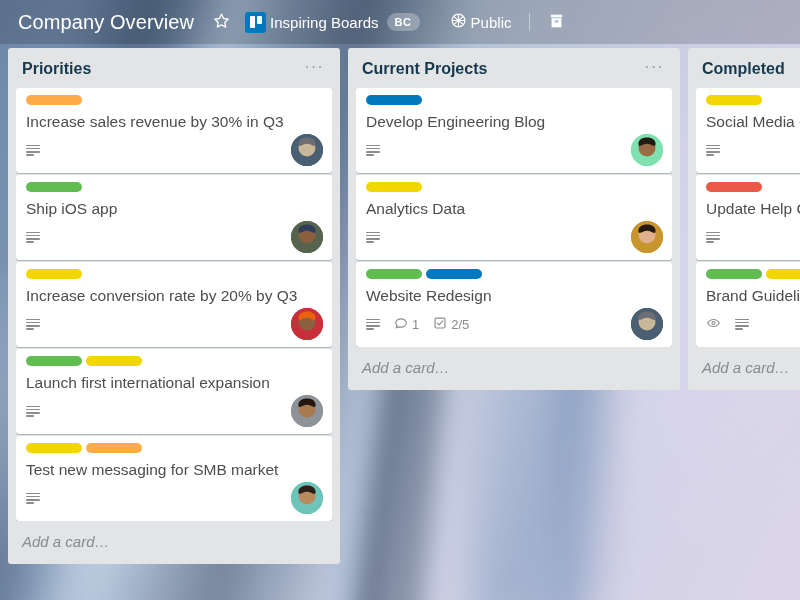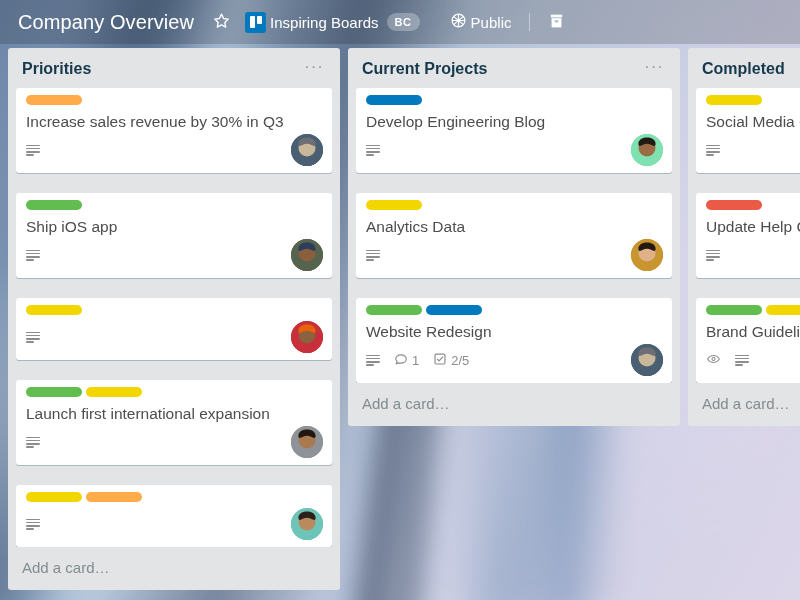--- a/index.html
+++ b/index.html
@@ -155,7 +155,7 @@
     padding: 0 8px;
     display: flex;
     flex-direction: column;
-    gap: 20px;
+    gap: 2px;
     overflow: hidden;
   }
   .card {

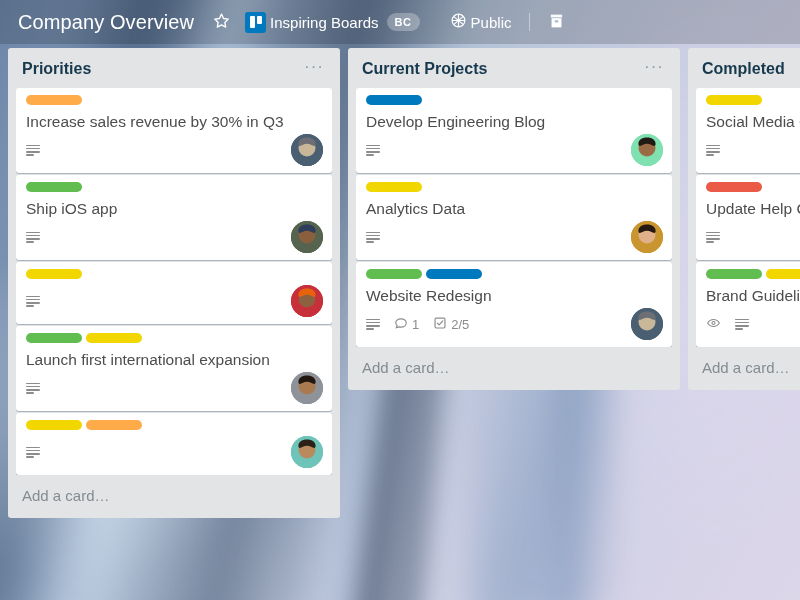--- a/index.html
+++ b/index.html
@@ -340,6 +340,7 @@
             <div class="labels">
               <div class="label-chip" style="background: rgb(242, 214, 0);"></div>
             </div>
+            <div class="card-title">Increase conversion rate by 20% by Q3</div>
             <div class="card-bottom">
               <div class="badges">
                 <span class="badge">

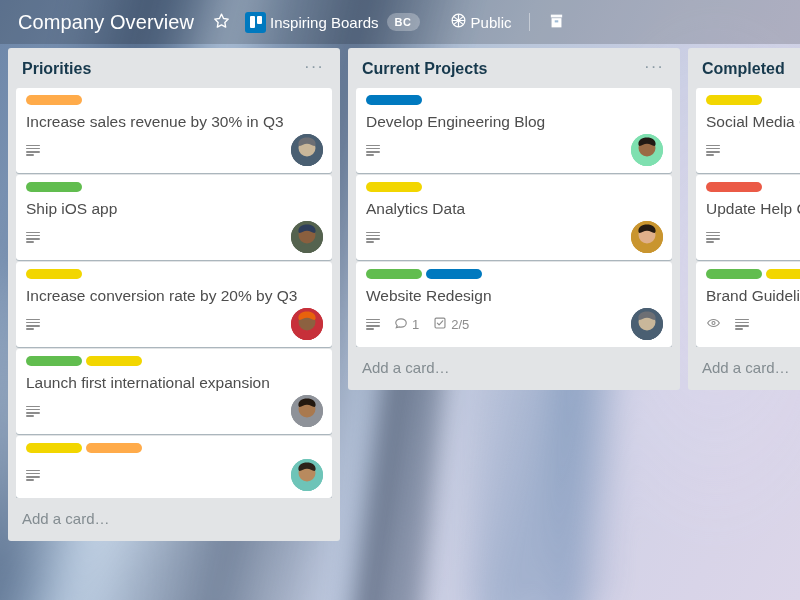--- a/index.html
+++ b/index.html
@@ -205,6 +205,7 @@
     color: #838c91;
     font-size: 15px;
     white-space: nowrap;
+    font-style: italic;
   }
   
   .ico-desc { width: 14px; height: 11px; position: relative; display:inline-block; }

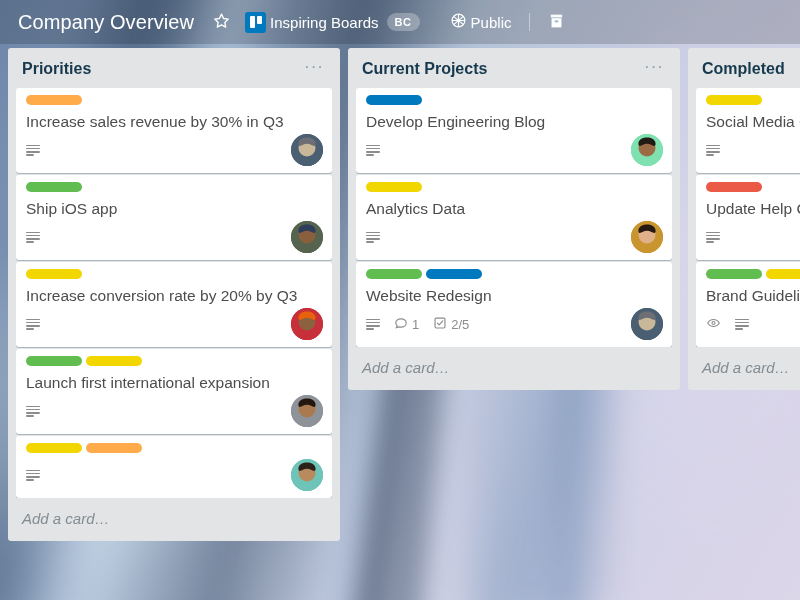--- a/index.html
+++ b/index.html
@@ -395,6 +395,7 @@
               <div class="label-chip" style="background: rgb(242, 214, 0);"></div>
               <div class="label-chip" style="background: rgb(255, 171, 74);"></div>
             </div>
+            <div class="card-title">Test new messaging for SMB market</div>
             <div class="card-bottom">
               <div class="badges">
                 <span class="badge">

